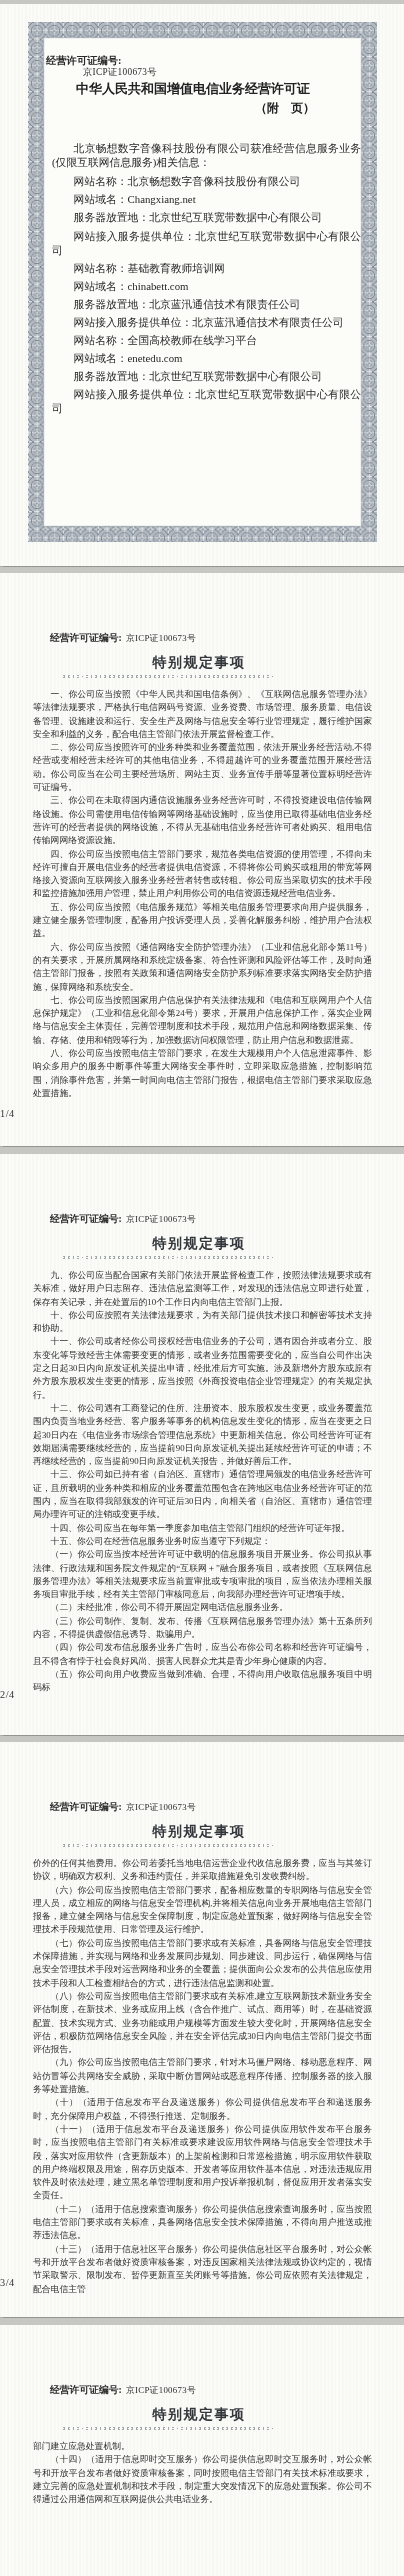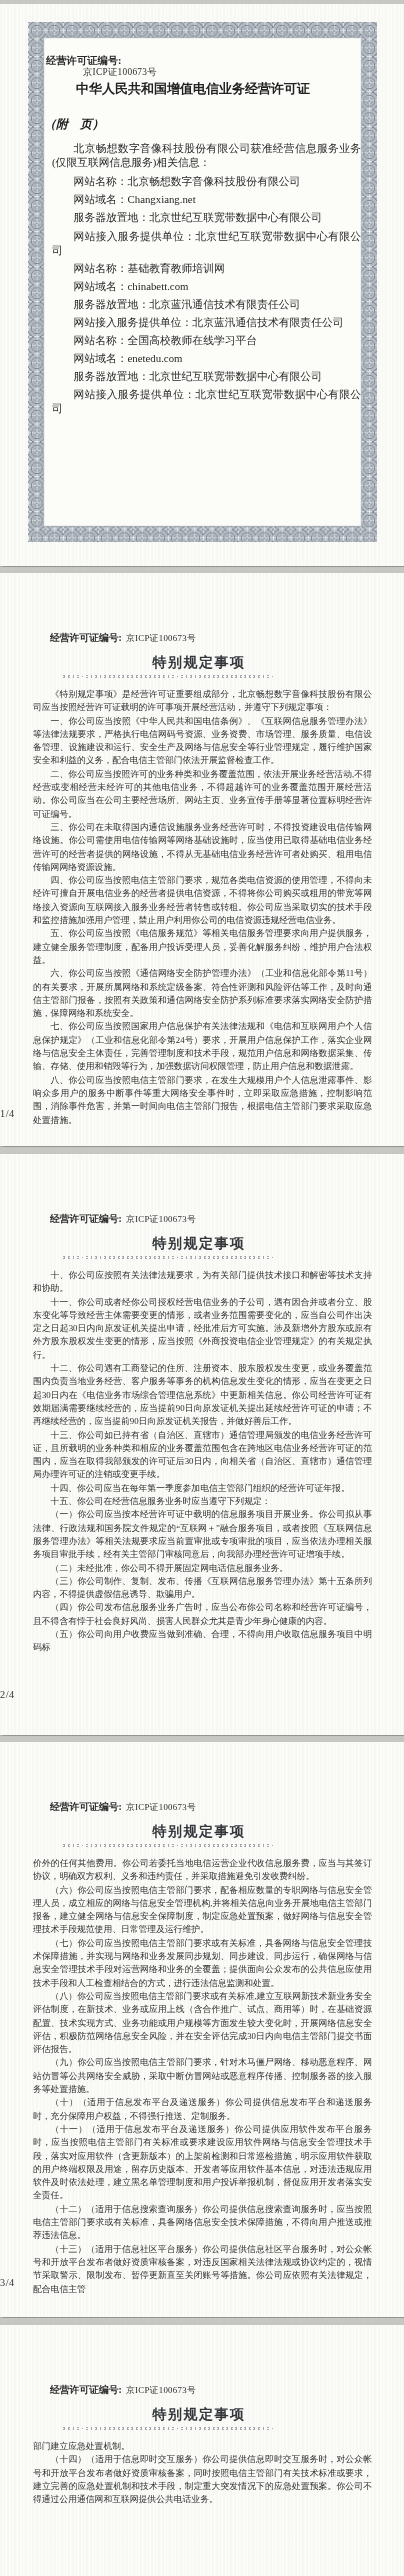--- a/index.html
+++ b/index.html
@@ -40,7 +40,7 @@
   .clabel{position:absolute;left:46px;top:50px;font-size:10.3px;font-weight:bold;color:#2b2b2b;}
   .cnumber{position:absolute;left:83px;top:62px;font-size:9.3px;color:#2b2b2b;letter-spacing:0.3px;}
   .ctitle{position:absolute;left:44px;top:77px;width:271px;text-align:left;font-size:13px;font-weight:bold;color:#222;line-height:16.5px;margin-left:32px;}
-  .csub{position:absolute;left:44px;top:112px;width:271px;text-align:left;font-size:12px;font-weight:bold;color:#222;font-style:italic;}
+  .csub{position:absolute;left:44px;top:96px;width:271px;text-align:right;font-size:12px;font-weight:bold;color:#222;}
   .cbody{position:absolute;left:52px;top:137px;width:309px;font-size:10.8px;line-height:14px;color:#262626;text-align:justify;}
   .cbody p{margin:0;text-indent:2em;}
   .cbody p.intro{margin-bottom:5.2px;}

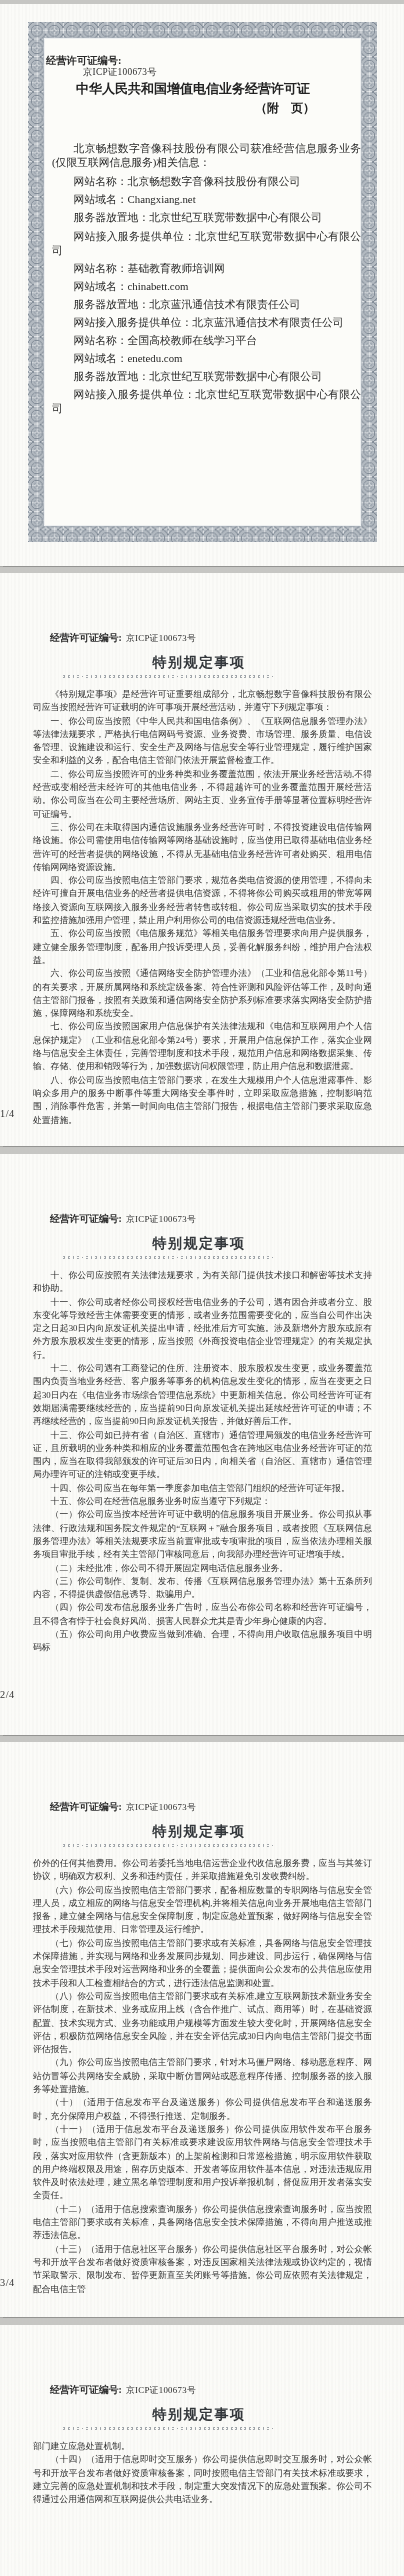--- a/index.html
+++ b/index.html
@@ -97,7 +97,6 @@
   <div class="ptitle">特别规定事项</div>
   <div class="wave"></div>
   <div class="pbody">
-    <p>《特别规定事项》是经营许可证重要组成部分，北京畅想数字音像科技股份有限公司应当按照经营许可证载明的许可事项开展经营活动，并遵守下列规定事项：</p>
     <p>一、你公司应当按照《中华人民共和国电信条例》、《互联网信息服务管理办法》等法律法规要求，严格执行电信网码号资源、业务资费、市场管理、服务质量、电信设备管理、设施建设和运行、安全生产及网络与信息安全等行业管理规定，履行维护国家安全和利益的义务，配合电信主管部门依法开展监督检查工作。</p>
     <p>二、你公司应当按照许可的业务种类和业务覆盖范围，依法开展业务经营活动,不得经营或变相经营未经许可的其他电信业务，不得超越许可的业务覆盖范围开展经营活动。你公司应当在公司主要经营场所、网站主页、业务宣传手册等显著位置标明经营许可证编号。</p>
     <p>三、你公司在未取得国内通信设施服务业务经营许可时，不得投资建设电信传输网络设施。你公司需使用电信传输网等网络基础设施时，应当使用已取得基础电信业务经营许可的经营者提供的网络设施，不得从无基础电信业务经营许可者处购买、租用电信传输网网络资源设施。</p>

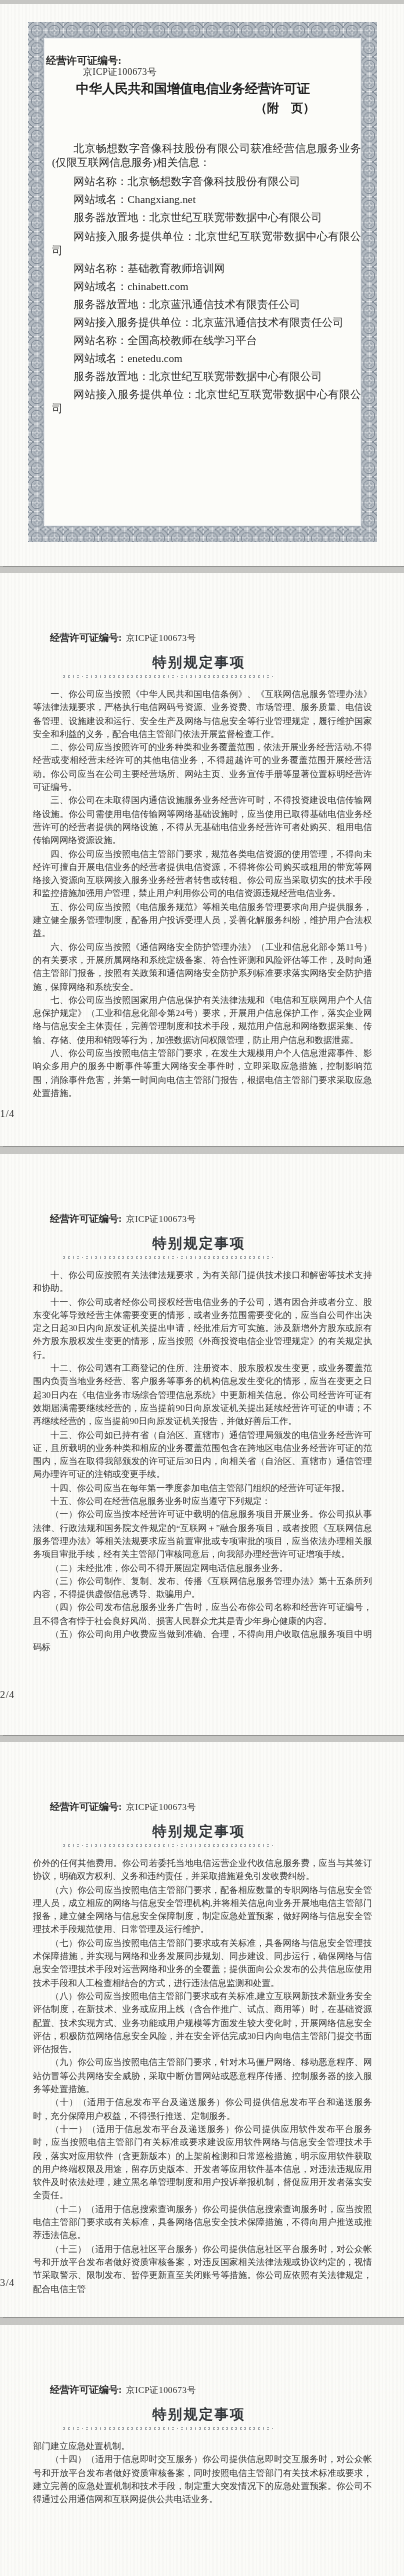--- a/index.html
+++ b/index.html
@@ -116,6 +116,7 @@
   <div class="ptitle">特别规定事项</div>
   <div class="wave"></div>
   <div class="pbody">
+    <p>九、你公司应当配合国家有关部门依法开展监督检查工作，按照法律法规要求或有关标准，做好用户日志留存、违法信息监测等工作，对发现的违法信息立即进行处置，保存有关记录，并在处置后的10个工作日内向电信主管部门上报。</p>
     <p>十、你公司应按照有关法律法规要求，为有关部门提供技术接口和解密等技术支持和协助。</p>
     <p>十一、你公司或者经你公司授权经营电信业务的子公司，遇有因合并或者分立、股东变化等导致经营主体需要变更的情形，或者业务范围需要变化的，应当自公司作出决定之日起30日内向原发证机关提出申请，经批准后方可实施。涉及新增外方股东或原有外方股东股权发生变更的情形，应当按照《外商投资电信企业管理规定》的有关规定执行。</p>
     <p>十二、你公司遇有工商登记的住所、注册资本、股东股权发生变更，或业务覆盖范围内负责当地业务经营、客户服务等事务的机构信息发生变化的情形，应当在变更之日起30日内在《电信业务市场综合管理信息系统》中更新相关信息。你公司经营许可证有效期届满需要继续经营的，应当提前90日向原发证机关提出延续经营许可证的申请；不再继续经营的，应当提前90日向原发证机关报告，并做好善后工作。</p>

